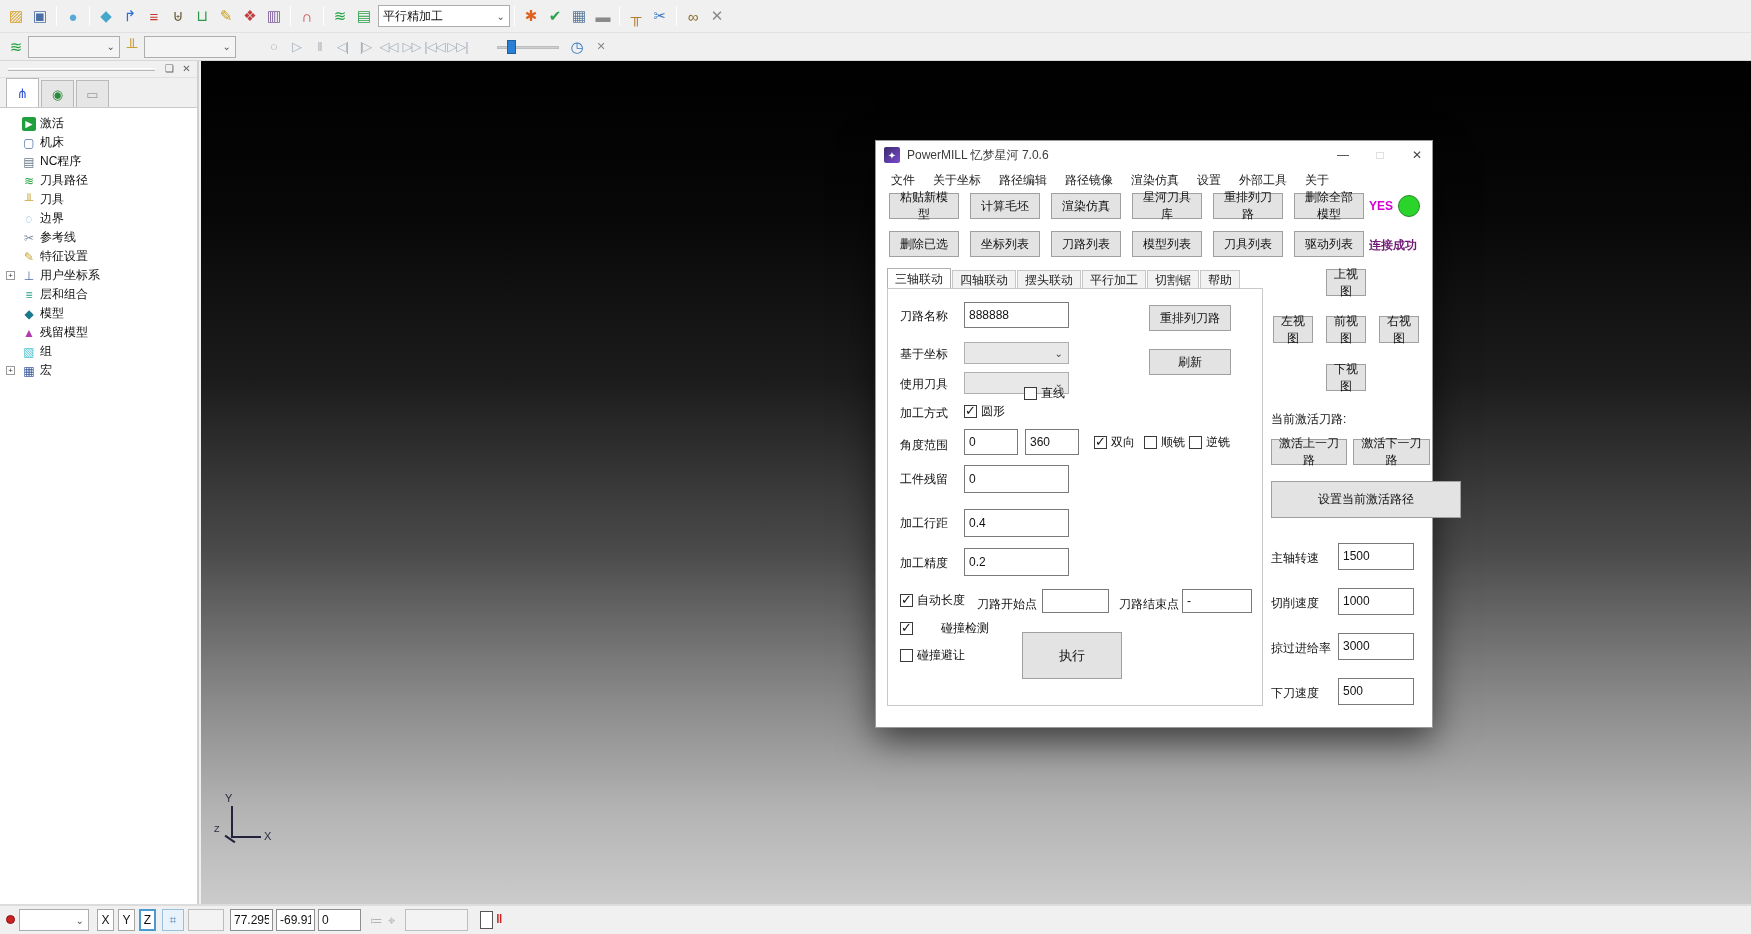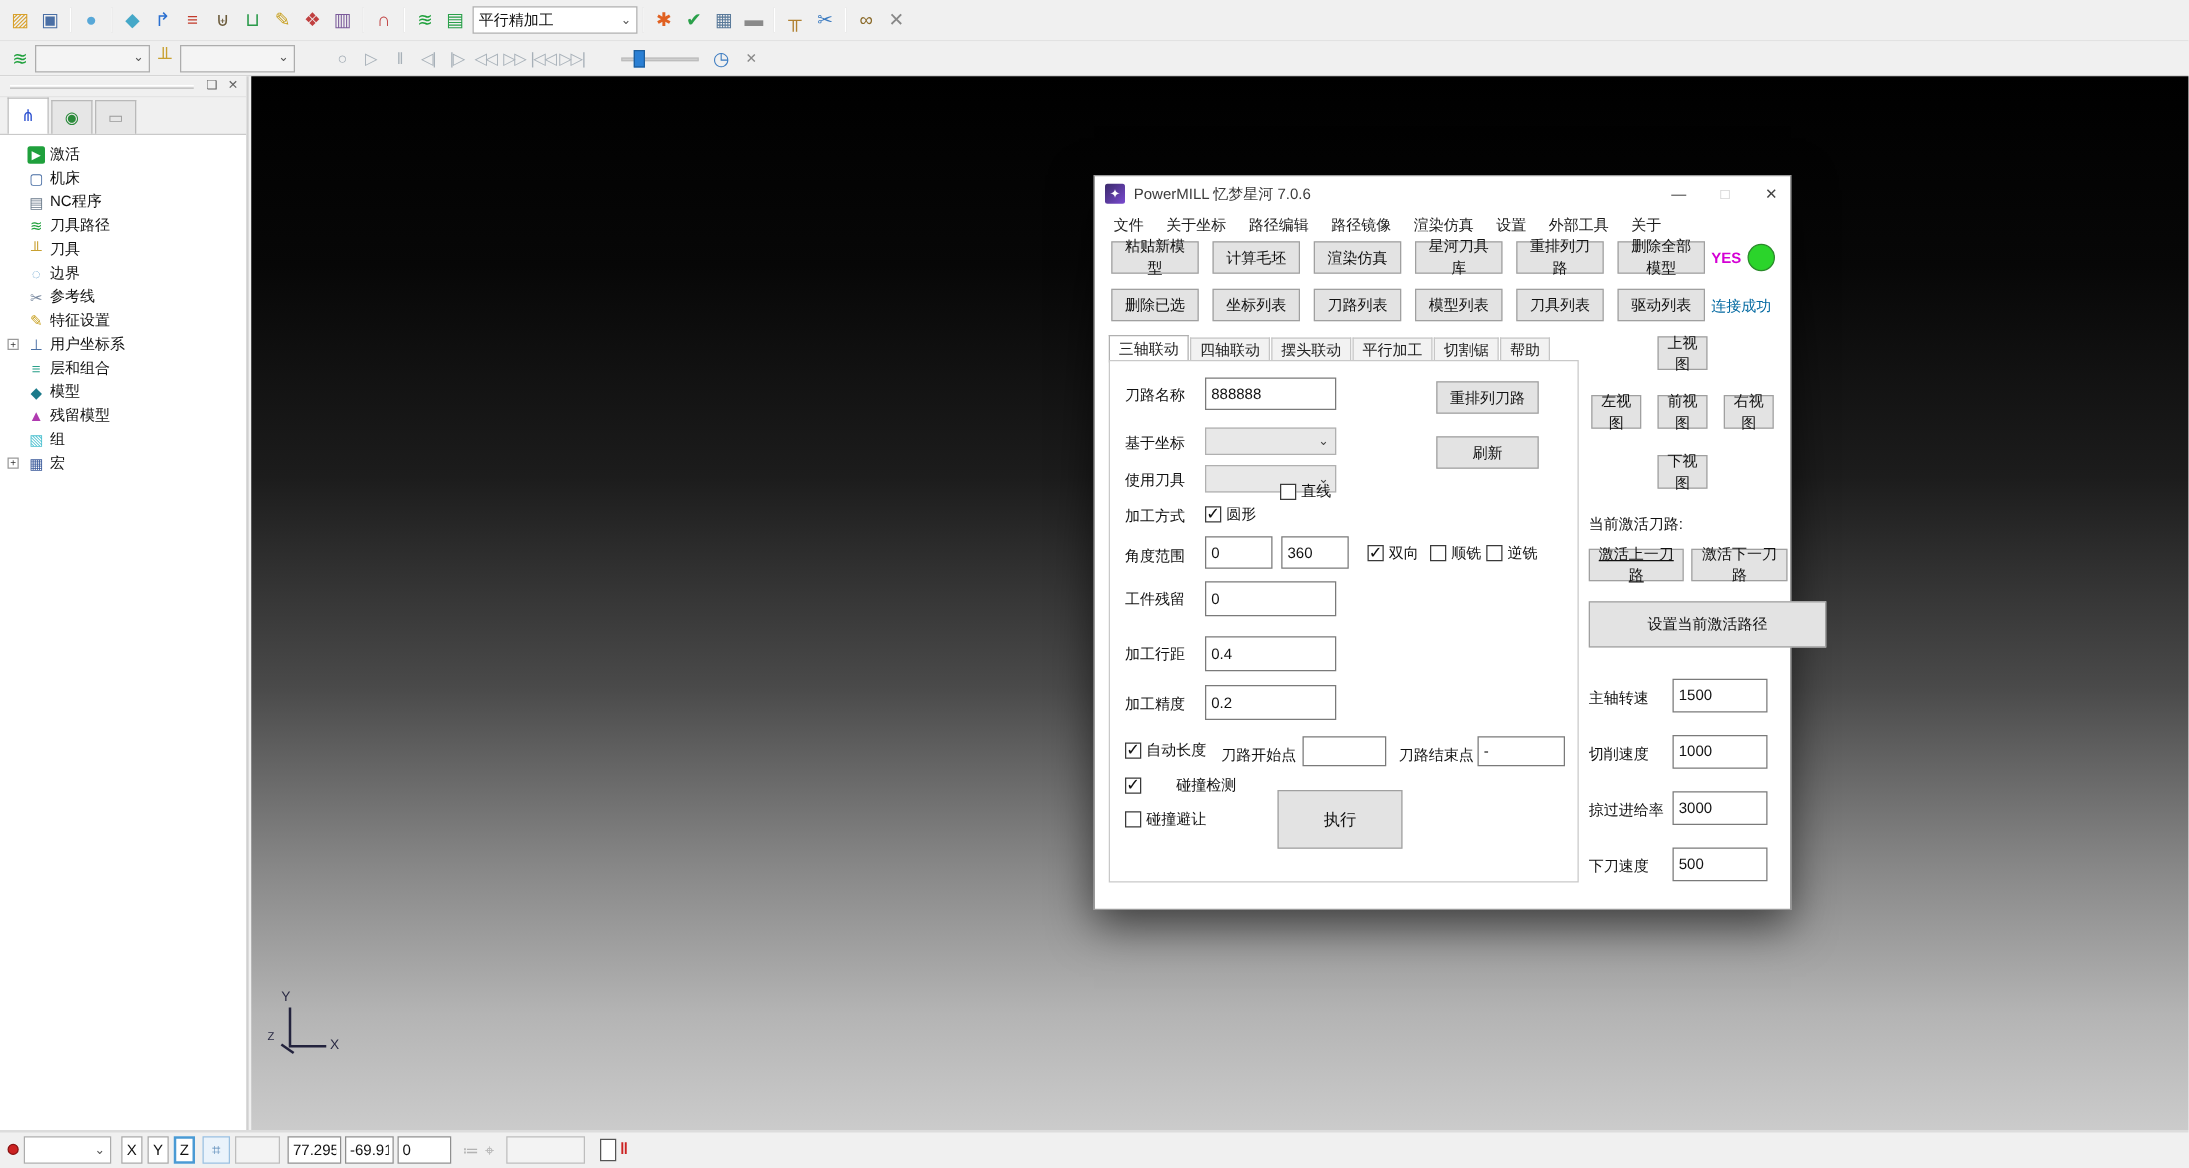--- a/index.html
+++ b/index.html
@@ -357,7 +357,7 @@
         <button class="btn rbtn">刀具列表</button>
         <button class="btn rbtn">驱动列表</button>
       </div>
-    <span class="status-mag" style="left:493px;top:96px;color:#0369a1;font-weight:normal;">连接成功</span>
+    <span class="status-mag" style="left:493px;top:96px;color:#701a75;font-weight:bold;">连接成功</span>
 
     <div class="dlg-tabs">
 

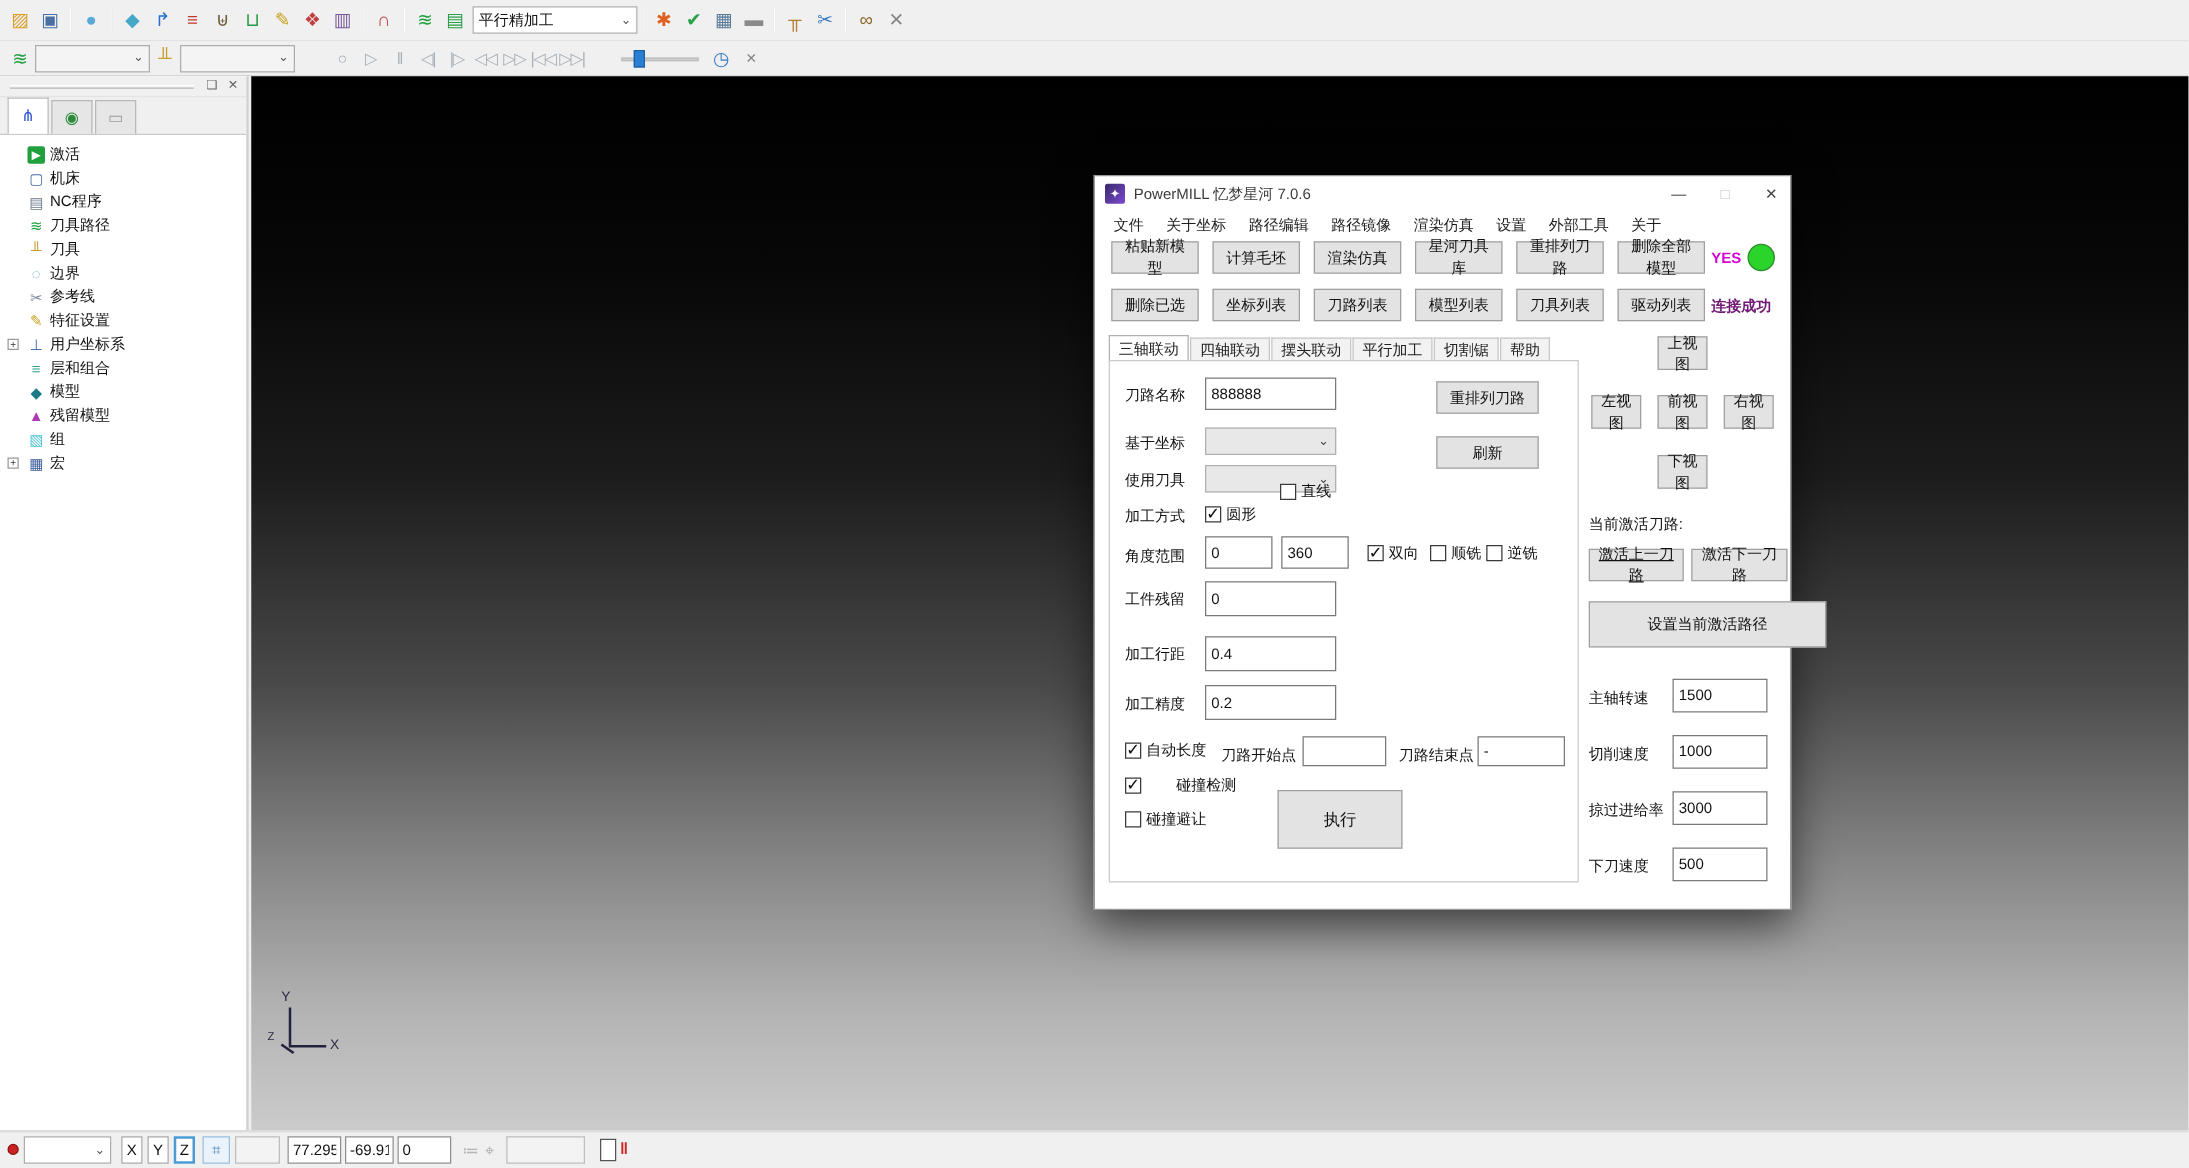--- a/index.html
+++ b/index.html
@@ -449,7 +449,7 @@
     <button class="btn" style="position:absolute;left:450px;top:223px;width:40px;height:27px;">下视图</button>
 
     <span class="flabel" style="position:absolute;left:395px;top:270px;">当前激活刀路:</span>
-    <button class="btn" style="position:absolute;left:395px;top:298px;width:76px;height:26px;text-decoration:underline;">激活上一刀路</button>
+    <button class="btn" style="position:absolute;left:395px;top:298px;width:76px;height:26px;">激活上一刀路</button>
     <button class="btn" style="position:absolute;left:477px;top:298px;width:77px;height:26px;">激活下一刀路</button>
     <button class="btn" style="position:absolute;left:395px;top:340px;width:190px;height:37px;">设置当前激活路径</button>
 

